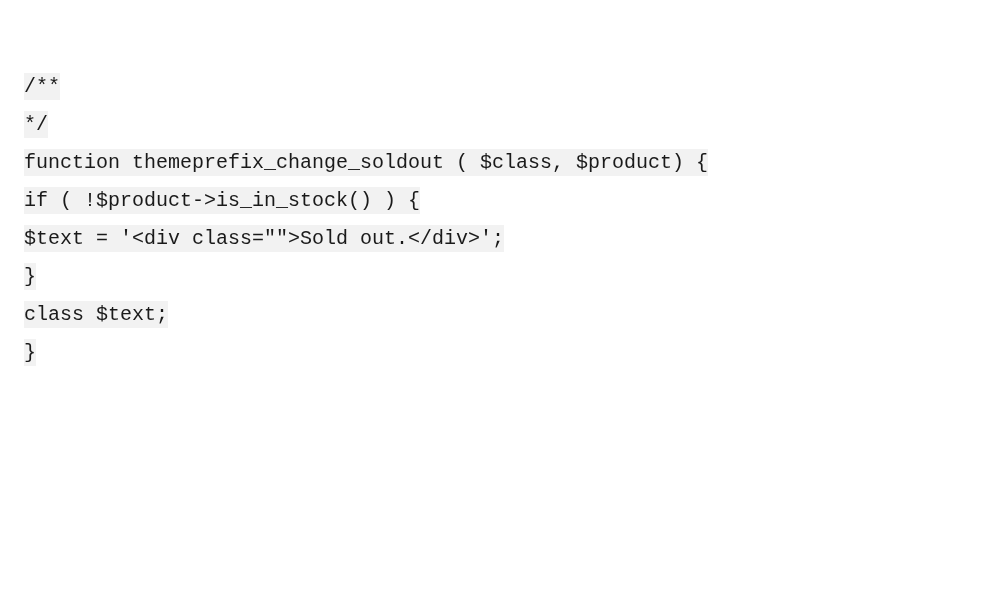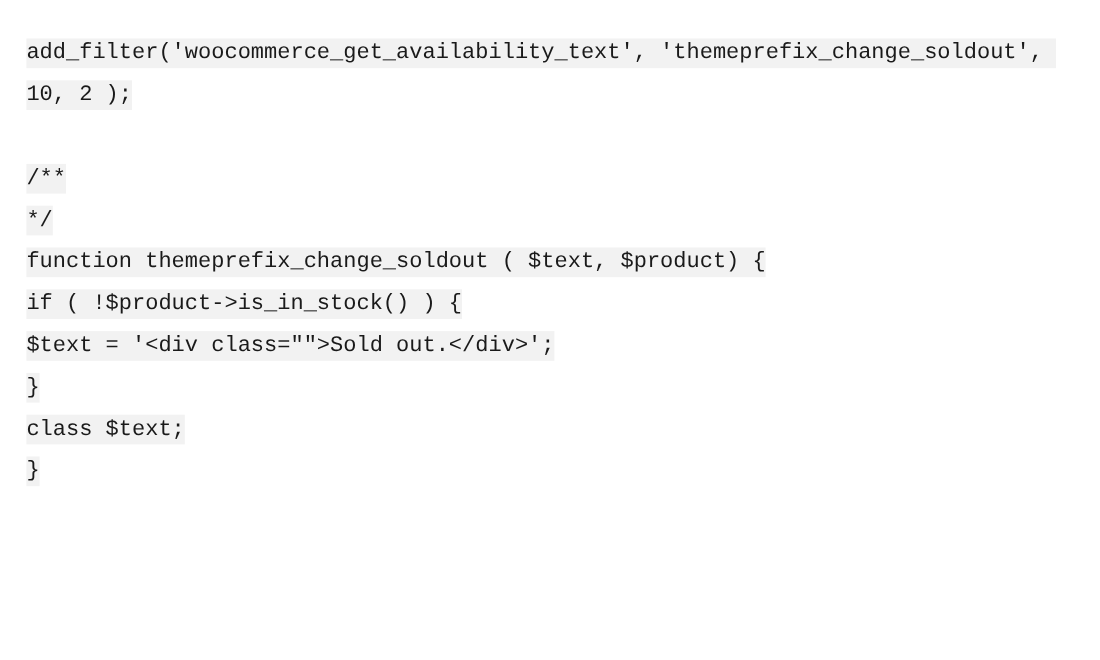--- a/index.html
+++ b/index.html
@@ -38,7 +38,6 @@
 <body>
 
 <div class="code-block">
-  <div class="code-line"><span class="hl">add_filter('woocommerce_get_availability_text', 'themeprefix_change_soldout', 10, 2 );</span></div>
   <div class="blank-line"></div>
   <div class="code-line"><span class="hl">/**</span></div>
   <div class="code-line"><span class="hl">*/</span></div>

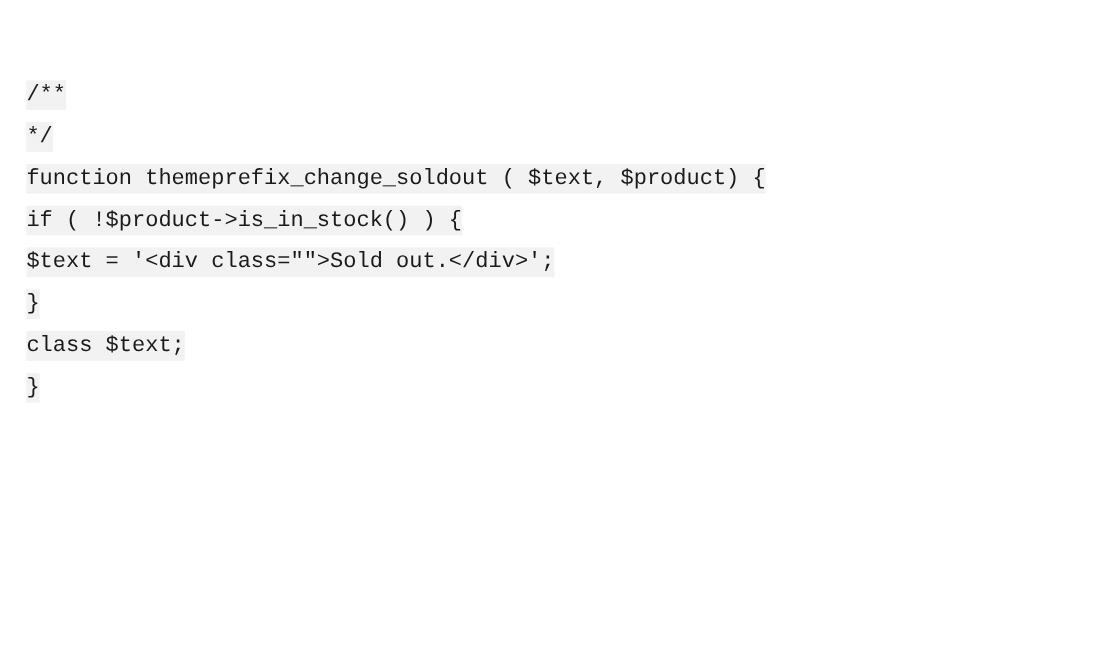--- a/index.html
+++ b/index.html
@@ -41,7 +41,7 @@
   <div class="blank-line"></div>
   <div class="code-line"><span class="hl">/**</span></div>
   <div class="code-line"><span class="hl">*/</span></div>
-  <div class="code-line"><span class="hl">function themeprefix_change_soldout ( $text, $product) {</span></div>
+  <div class="code-line"><span class="hl">function themeprefix_change_soldout ( $class, $product) {</span></div>
   <div class="code-line"><span class="hl">if ( !$product-&gt;is_in_stock() ) {</span></div>
   <div class="code-line"><span class="hl">$text = '&lt;div class=""&gt;Sold out.&lt;/div&gt;';</span></div>
   <div class="code-line"><span class="hl">}</span></div>

